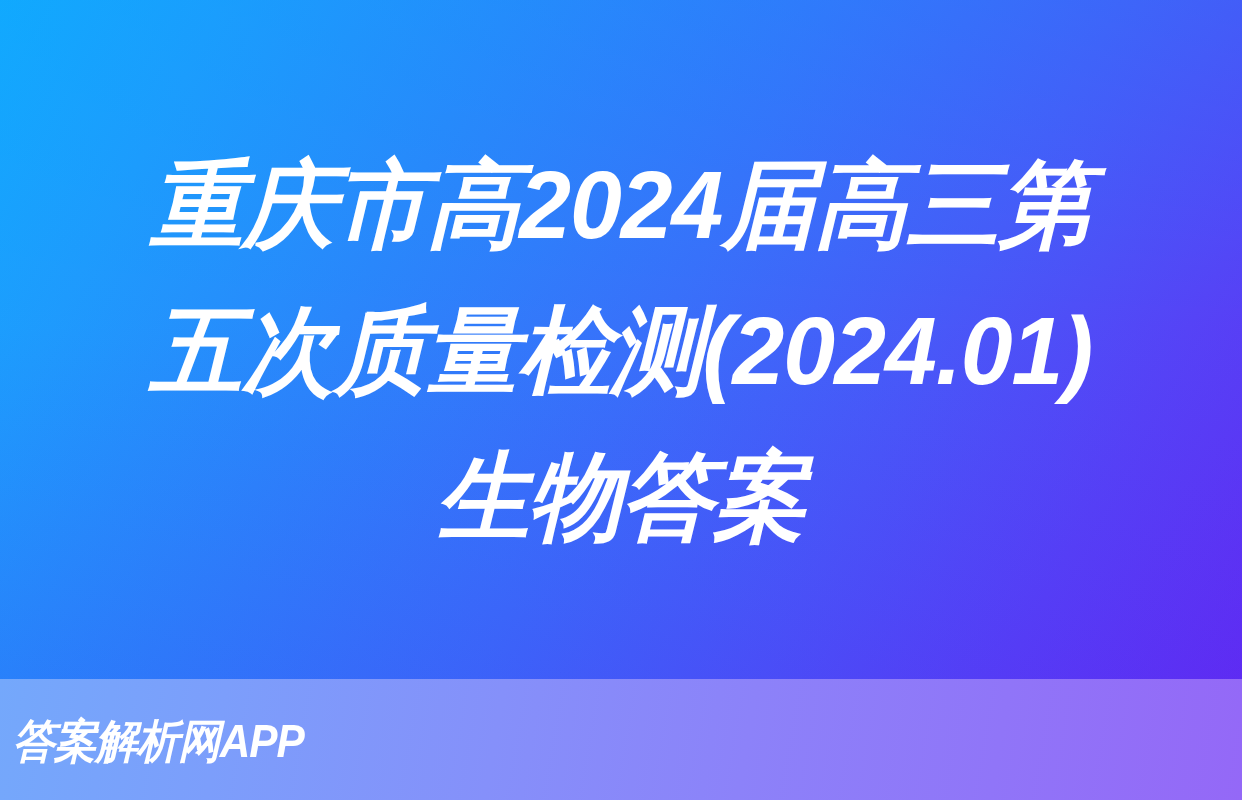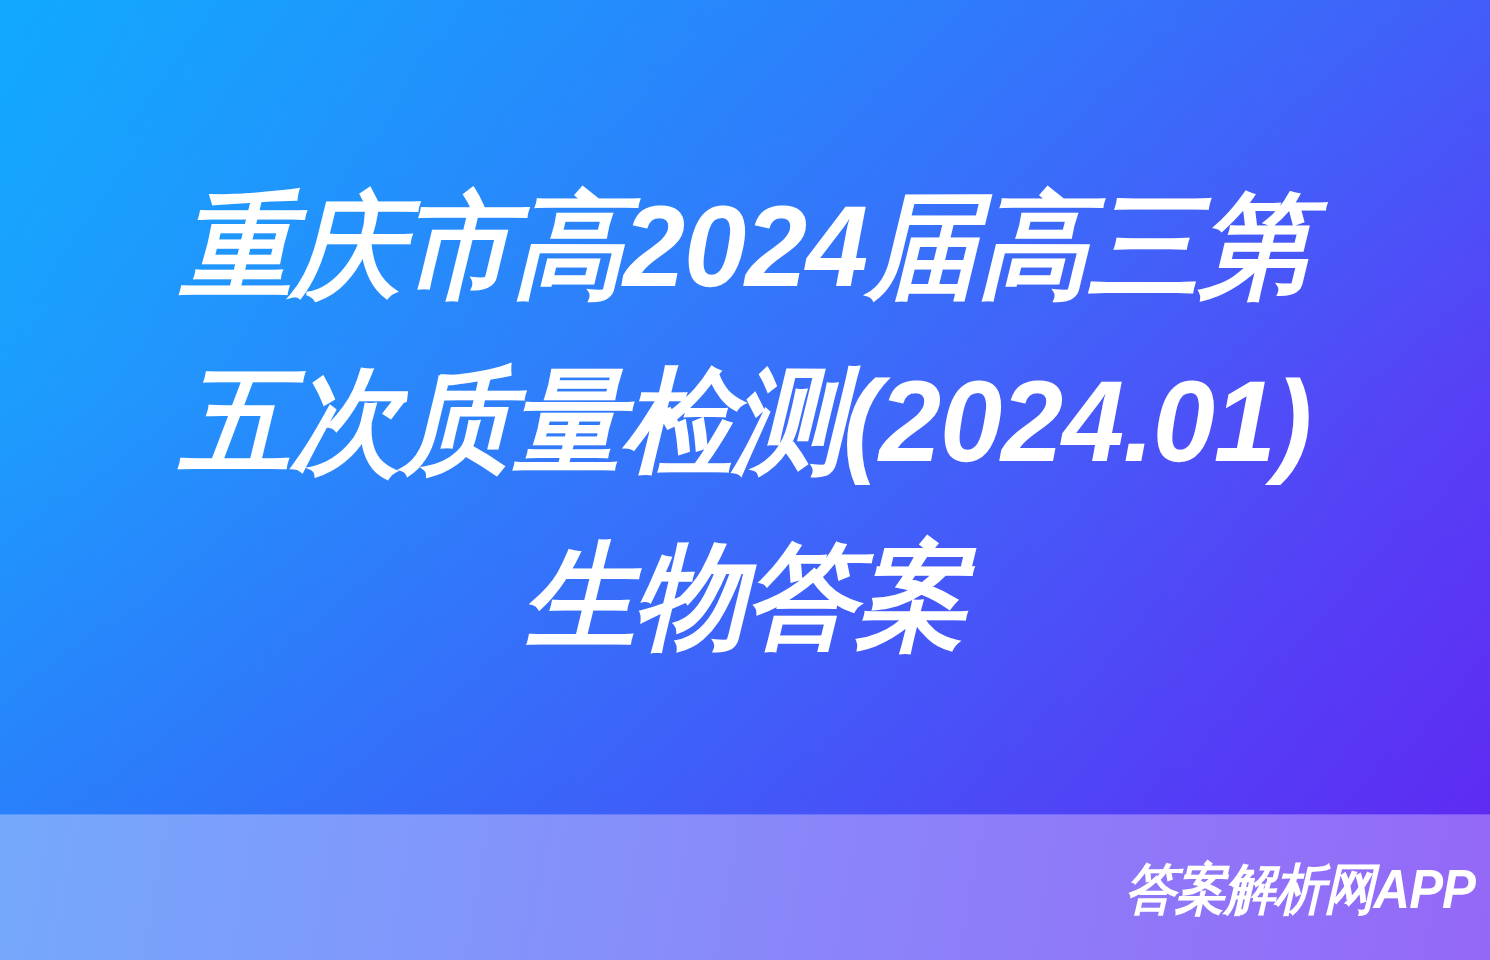--- a/index.html
+++ b/index.html
@@ -98,7 +98,7 @@
         #9468f7 100%);
     display: flex;
     align-items: center;
-    justify-content: flex-end;
+    justify-content: flex-start;
     z-index: 2;
   }
 

